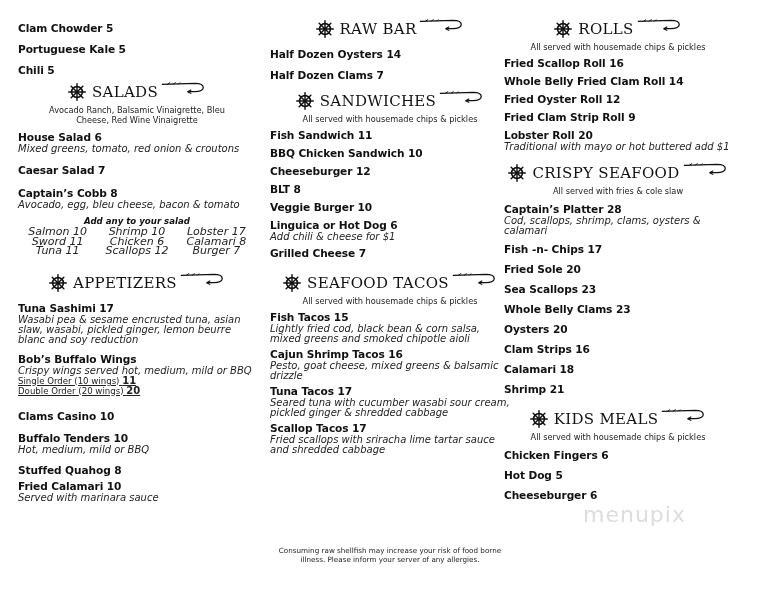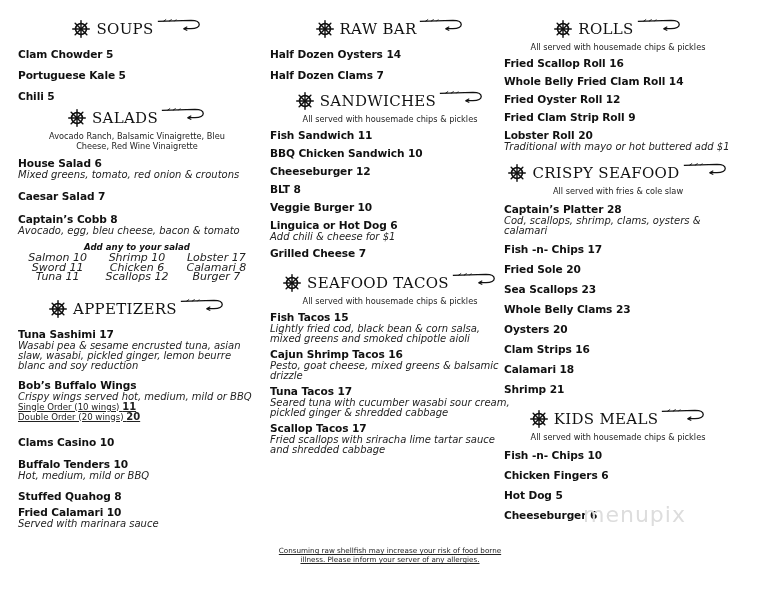--- a/index.html
+++ b/index.html
@@ -49,15 +49,6 @@
 
 <div class="col" id="col1">
   <div style="height:16px"></div>
-  <div class="hdr">
-    <svg class="wheel">
-        <use href="#wheel"></use>
-      </svg>
-    <span class="title">SOUPS</span>
-    <svg class="hook">
-        <use href="#hook"></use>
-      </svg>
-  </div>
   <div class="item" style="margin-top:6px">
       <div class="name">Clam Chowder 5</div>
     </div>

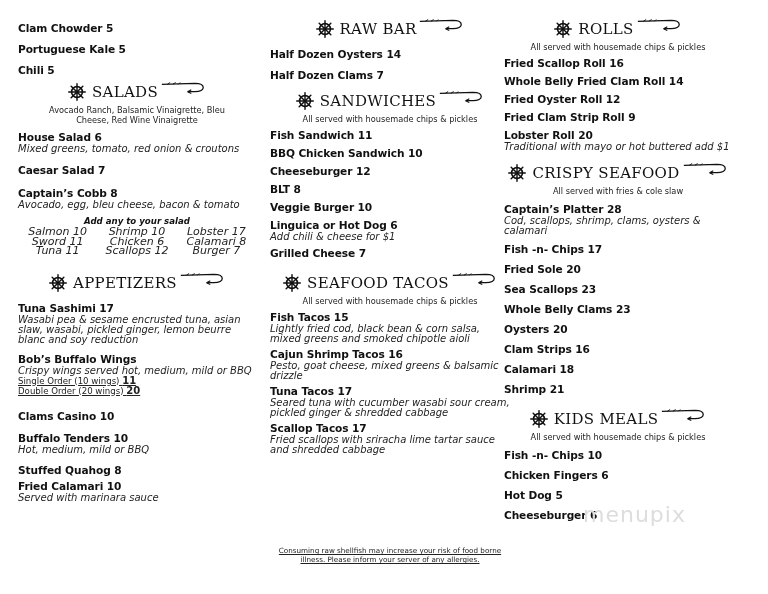--- a/index.html
+++ b/index.html
@@ -288,9 +288,6 @@
   </div>
   <div class="sub">All served with housemade chips &amp; pickles</div>
   <div class="item" style="margin-top:7px">
-      <div class="name">Fish -n- Chips 10</div>
-    </div>
-  <div class="item" style="margin-top:7px">
       <div class="name">Chicken Fingers 6</div>
     </div>
   <div class="item" style="margin-top:7px">

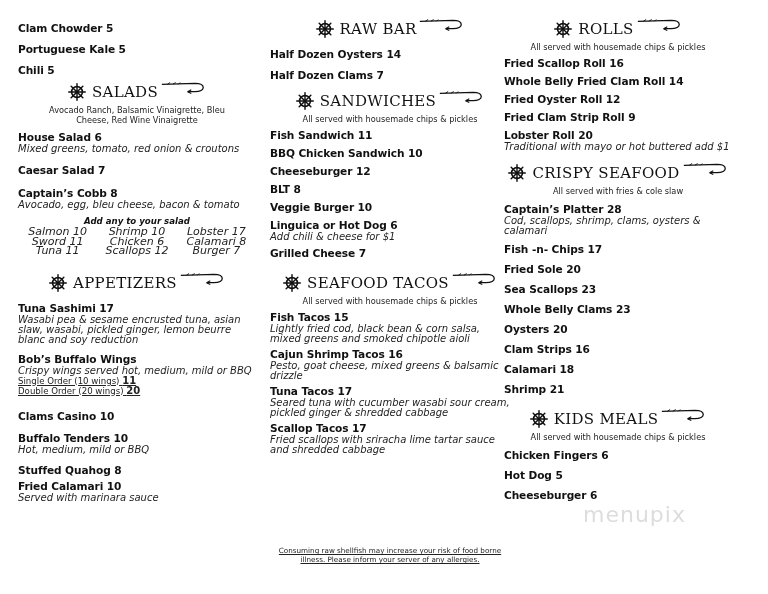--- a/index.html
+++ b/index.html
@@ -21,7 +21,7 @@
   .plain b { font-size:10px; }
   .addon-title { font-size:8.6px; font-weight:bold; font-style:italic; text-align:center; margin-top:6px; line-height:11px; }
   .addon-grid { display:grid; grid-template-columns:1fr 1fr 1fr; font-size:11px; font-style:italic; line-height:9.5px; text-align:center; color:#222; }
-  .note { position:absolute; left:270px; top:546px; width:240px; font-size:7.2px; text-align:center; line-height:9px; color:#222;text-decoration:underline; }
+  .note { position:absolute; left:270px; top:546px; width:240px; font-size:7.2px; text-align:center; line-height:9px; color:#222; }
   .watermark { position:absolute; left:583px; top:502px; font-size:22px; color:#ddd; font-family:"DejaVu Sans", sans-serif; letter-spacing:1px; }
 </style>
 </head>

